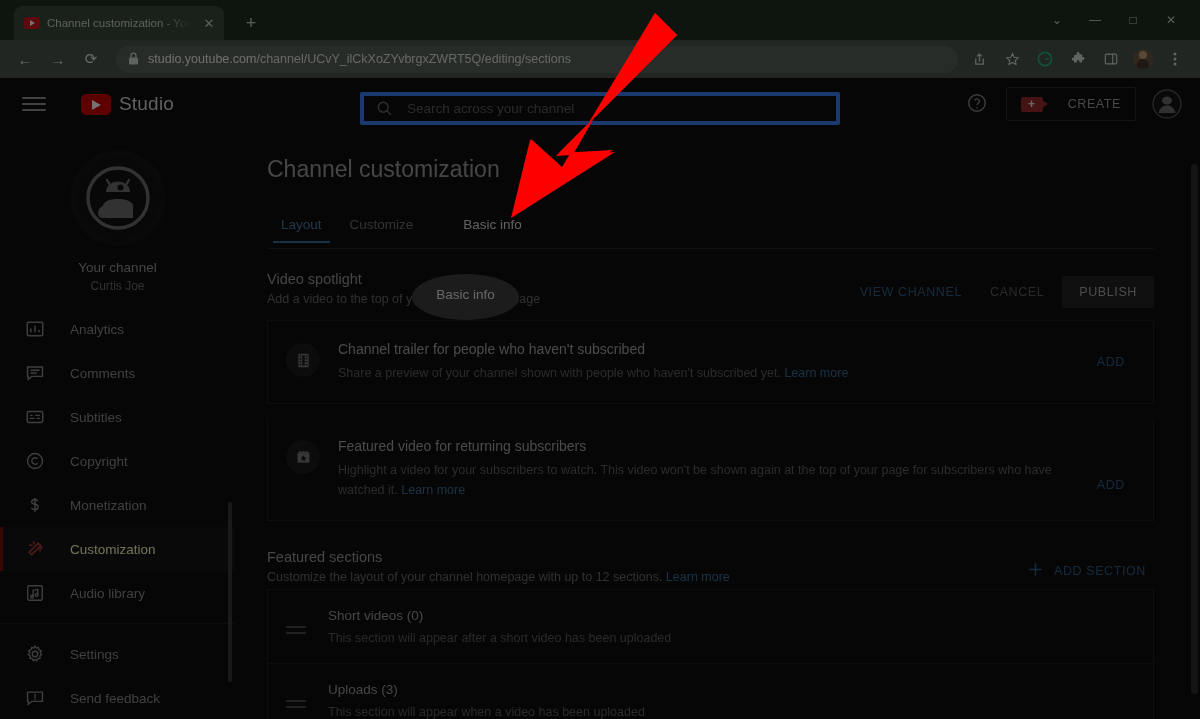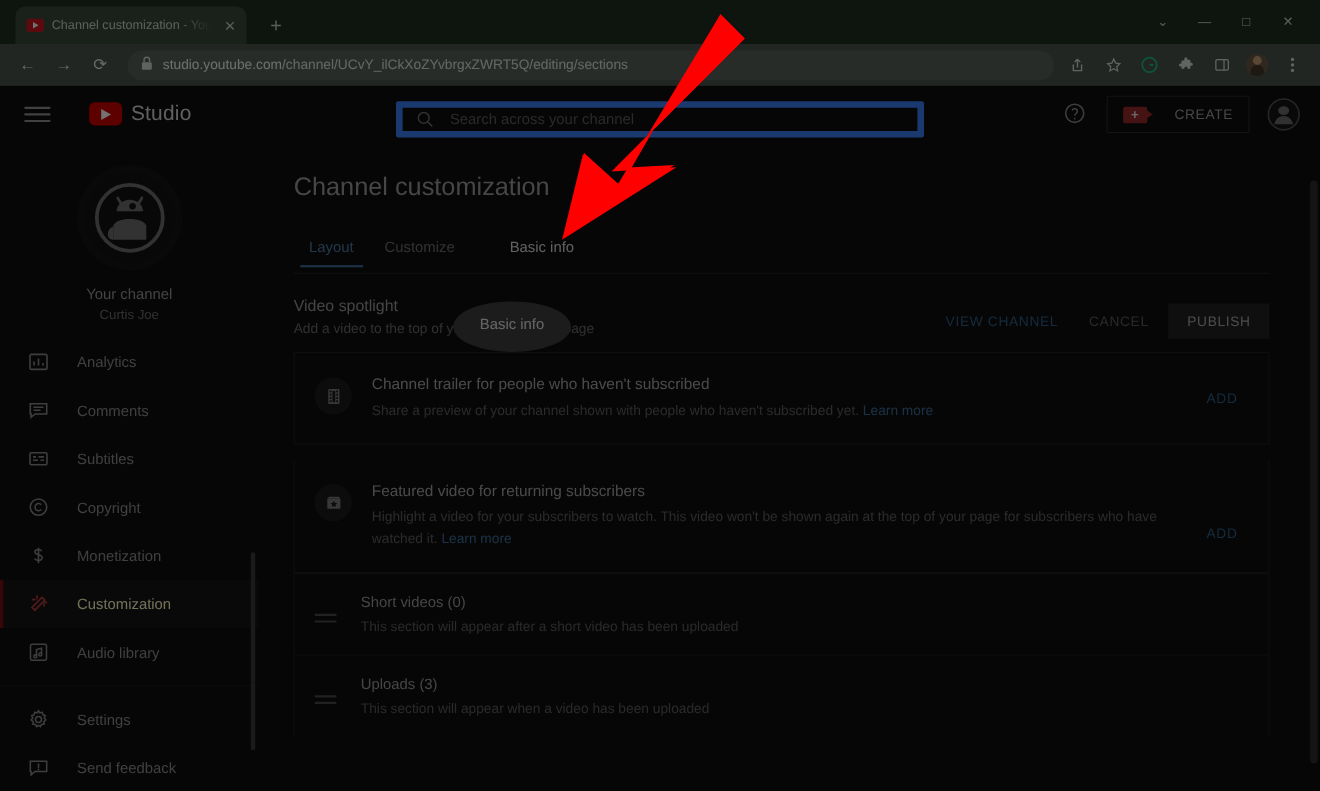--- a/index.html
+++ b/index.html
@@ -84,7 +84,7 @@
   }
   .hamburger { margin-left: 22px; width: 24px; height: 24px; display: flex; flex-direction: column; justify-content: center; gap: 4px; }
   .hamburger span { display: block; height: 2px; background: #909090; border-radius: 1px; }
-  .studio-logo { margin-left: 22px; display: flex; gap: 8px; padding-left: 13px; }
+  .studio-logo { margin-left: 22px; display: flex; align-items: center; gap: 8px; padding-left: 13px; }
   .yt-mark { width: 30px; height: 21px; background: #cc0000; border-radius: 5px; position: relative; }
   .yt-mark::after { content:""; position:absolute; left:11px; top:6px; border-left:9px solid #fff; border-top:5px solid transparent; border-bottom:5px solid transparent; }
   .studio-word { font-size: 19px; color: #d6d6d6; font-weight: 400; letter-spacing: .2px; }

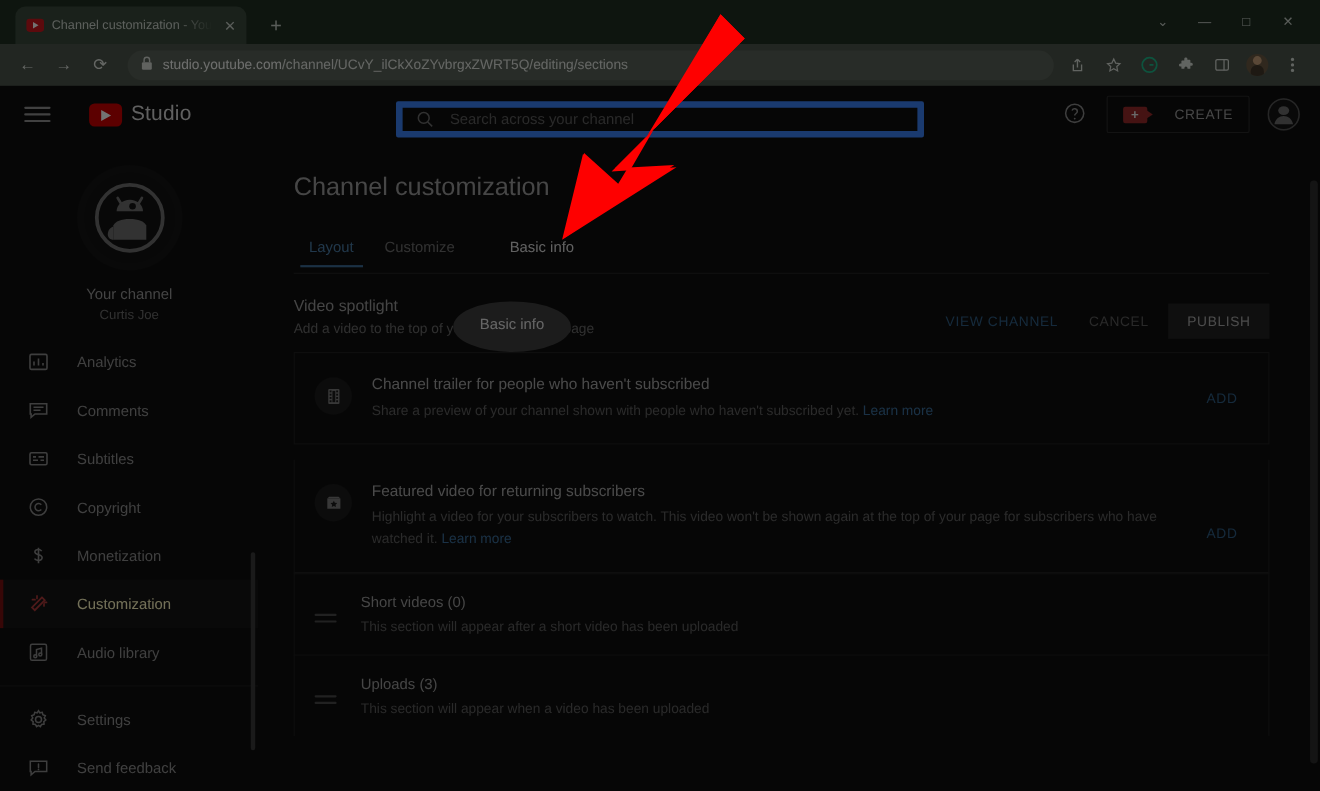--- a/index.html
+++ b/index.html
@@ -93,7 +93,7 @@
     position: absolute; left: 360px; top: 86px; width: 480px; height: 33px;
   }
   .search-box {
-    width: 480px; height: 33px; border: 6px solid #3b82f6; border-radius: 2px;
+    width: 480px; height: 33px; border: 4px solid #3b82f6; border-radius: 2px;
     background: #0f0f0f; display: flex; align-items: center; padding: 0 12px; gap: 14px;
   }
   .search-ico { width: 17px; height: 17px; flex: 0 0 auto; }

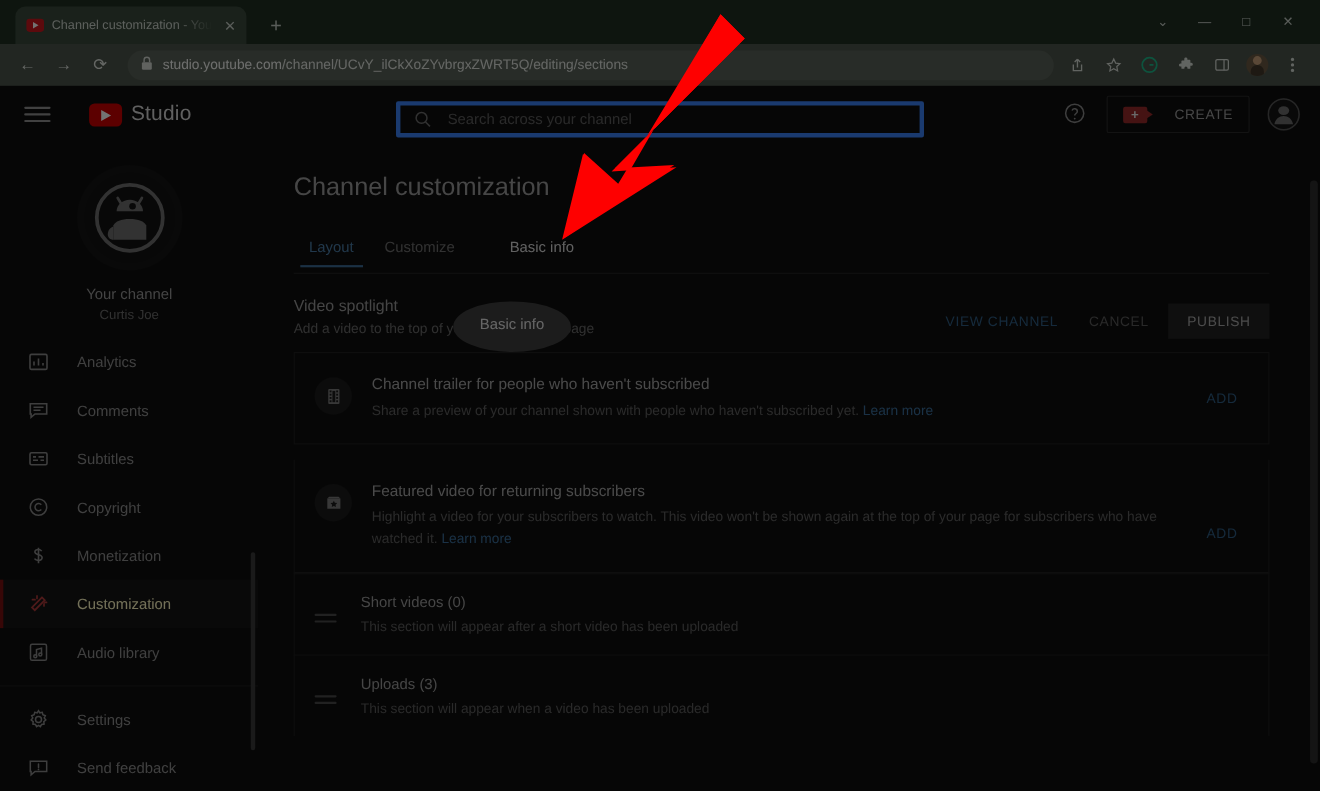--- a/index.html
+++ b/index.html
@@ -508,6 +508,23 @@
           <div class="card-action low">ADD</div>
         </div>
 
+        <div class="fs-head">
+          <div>
+            <div class="sec-title">Featured sections</div>
+            <div class="sec-sub">
+              <span>Customize the layout of your channel homepage with up to 12 sections.</span>
+              <span class="lnk">Learn more</span>
+            </div>
+          </div>
+          <div class="addsection">
+            <span>
+              <svg width="17" height="17" viewBox="0 0 18 18" stroke="#2f5e85" stroke-width="1.6">
+                  <path d="M9 2.5v13M2.5 9h13"></path>
+                </svg>
+            </span>
+            <span>ADD SECTION</span>
+          </div>
+        </div>
 
         <div class="srow">
           <div class="drag">

